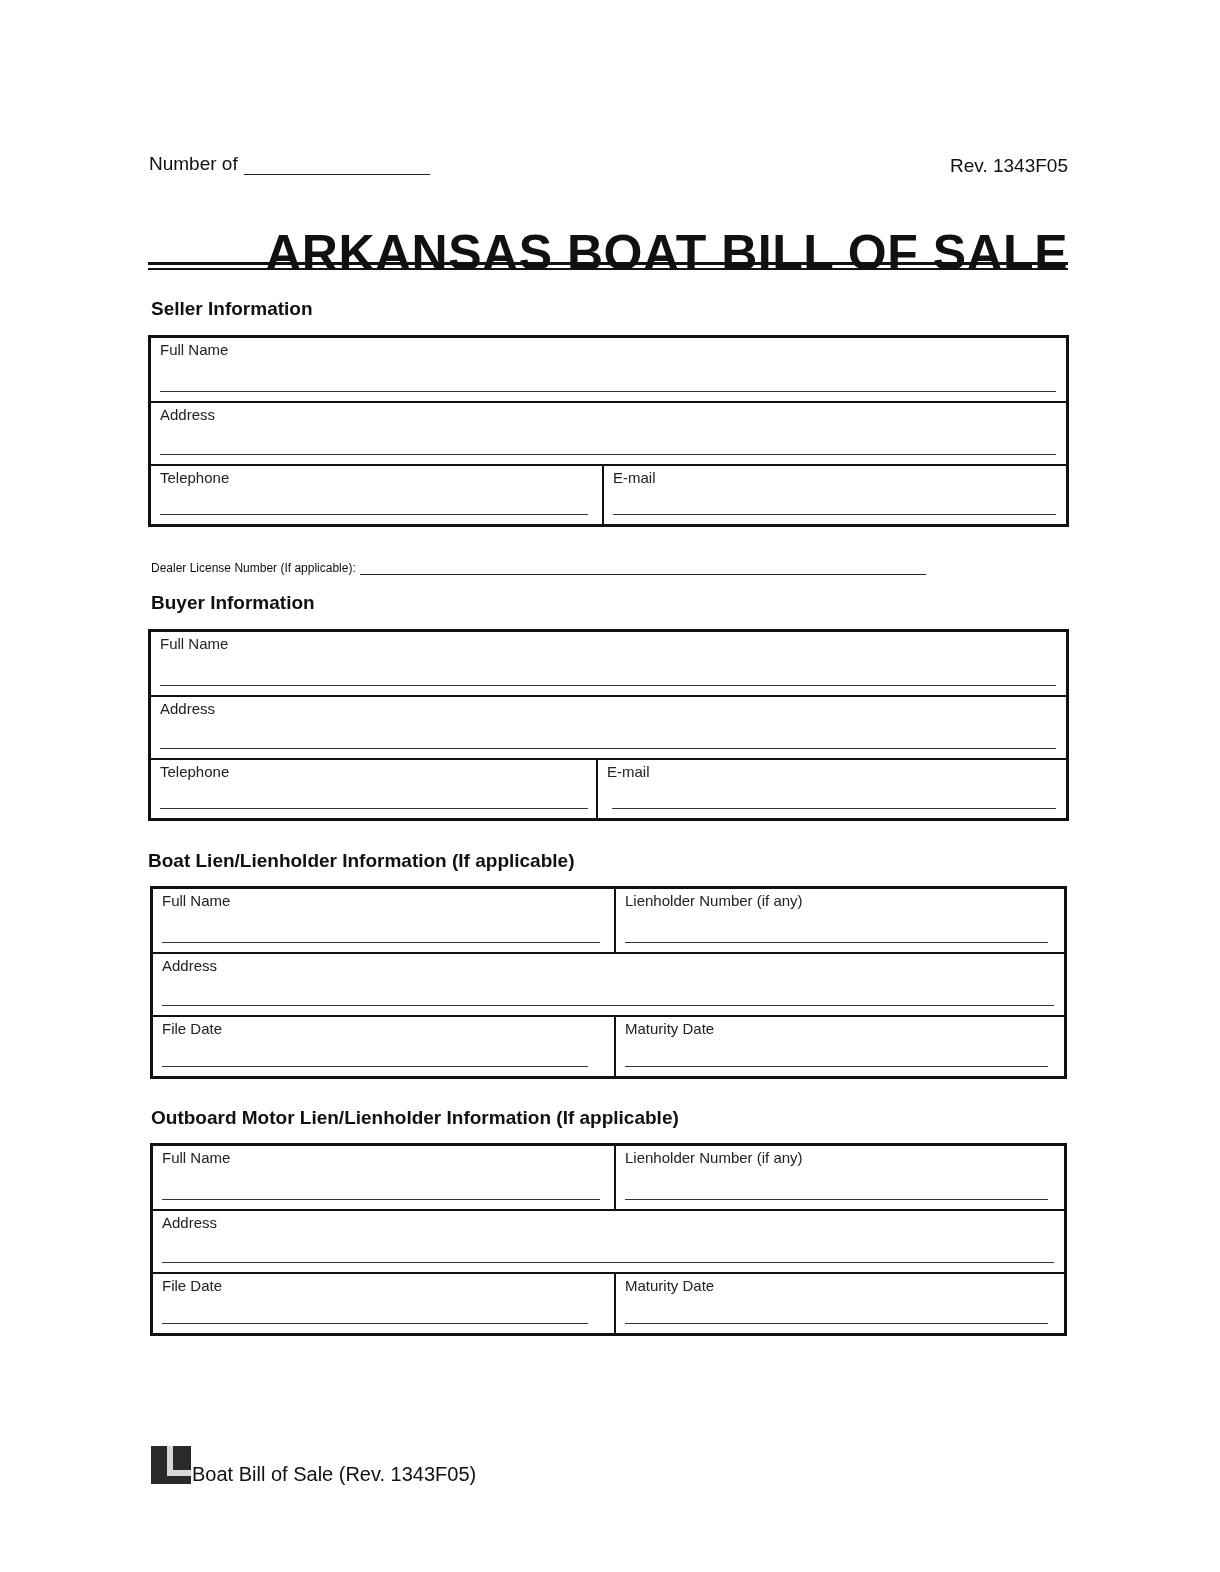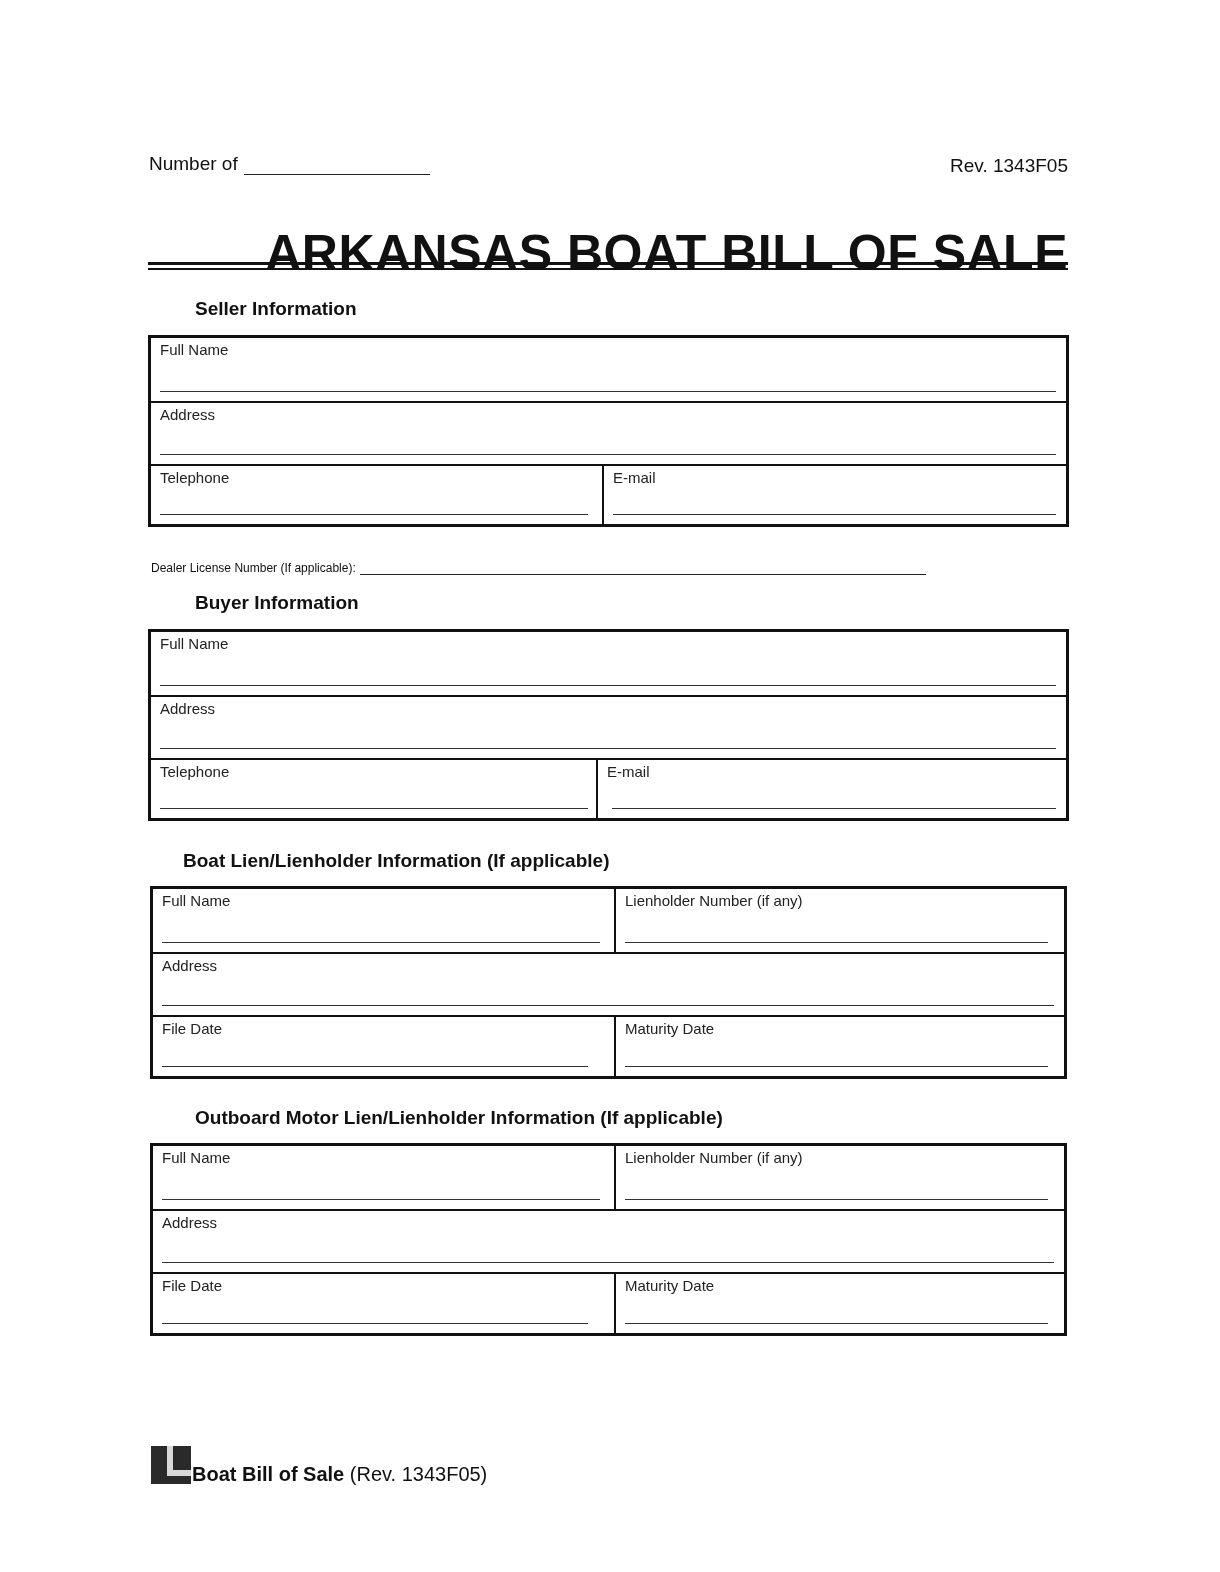--- a/index.html
+++ b/index.html
@@ -11,7 +11,7 @@
   .title { left:148px; width:920px; top:204px; text-align:right; font-size:50px; font-weight:bold; letter-spacing:0.5px;margin-top:20px; }
   .rule1 { left:148px; width:920px; top:262px; border-top:3px solid #111; }
   .rule2 { left:148px; width:920px; top:268px; border-top:2px solid #111; }
-  .h { font-size:19px; font-weight:bold;margin-left:44px; }
+  .h { font-size:19px; font-weight:bold; }
   .table { position:absolute; border:3px solid #111; box-sizing:border-box; }
   .row { position:absolute; left:0; right:0; border-top:2px solid #111; box-sizing:border-box; }
   .row.first { border-top:none;text-decoration:underline; }

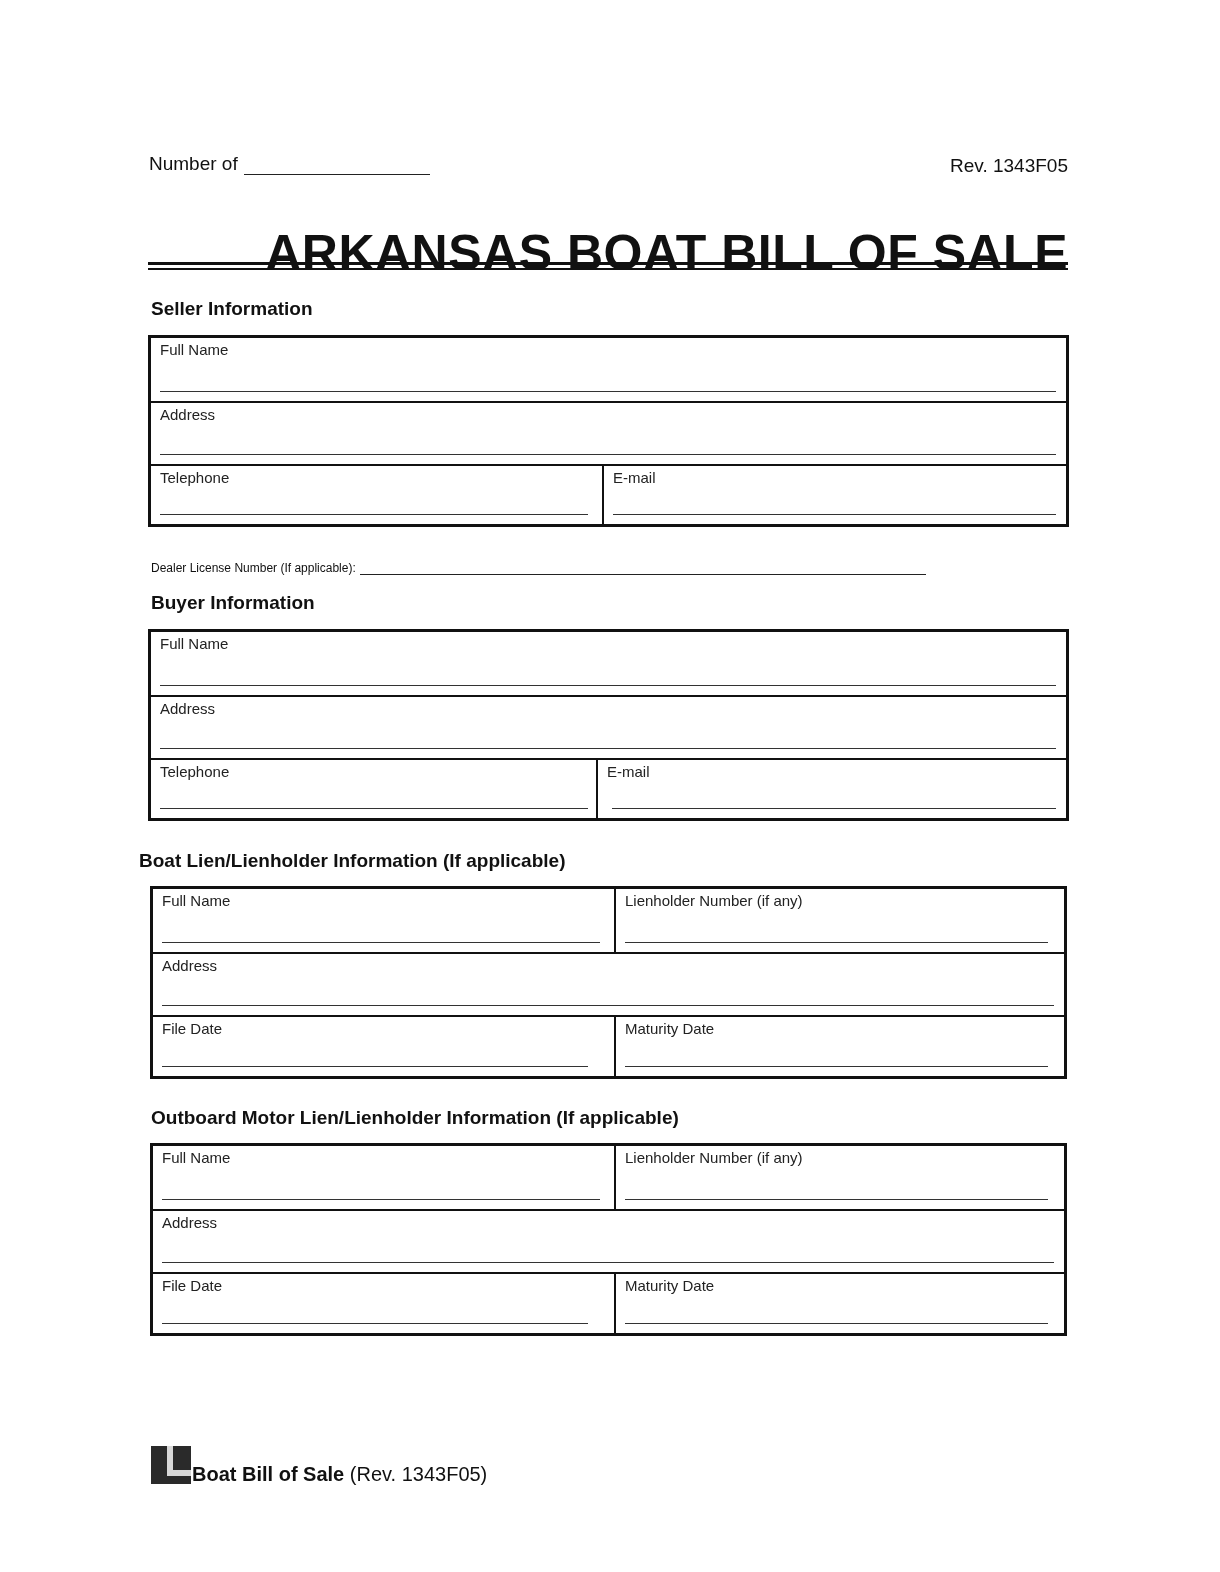--- a/index.html
+++ b/index.html
@@ -95,7 +95,7 @@
   </div>
 </div>
 
-<div class="abs h" style="left:139px; top:850px;text-align:center;">Boat Lien/Lienholder Information (If applicable)</div>
+<div class="abs h" style="left:148px; top:850px;text-align:center;">Boat Lien/Lienholder Information (If applicable)</div>
 <div class="table" style="left:150px; top:886px; width:917px; height:193px;">
   <div class="row first" style="top:0; height:63px;">
     <div class="cell" style="left:0; width:461px;">

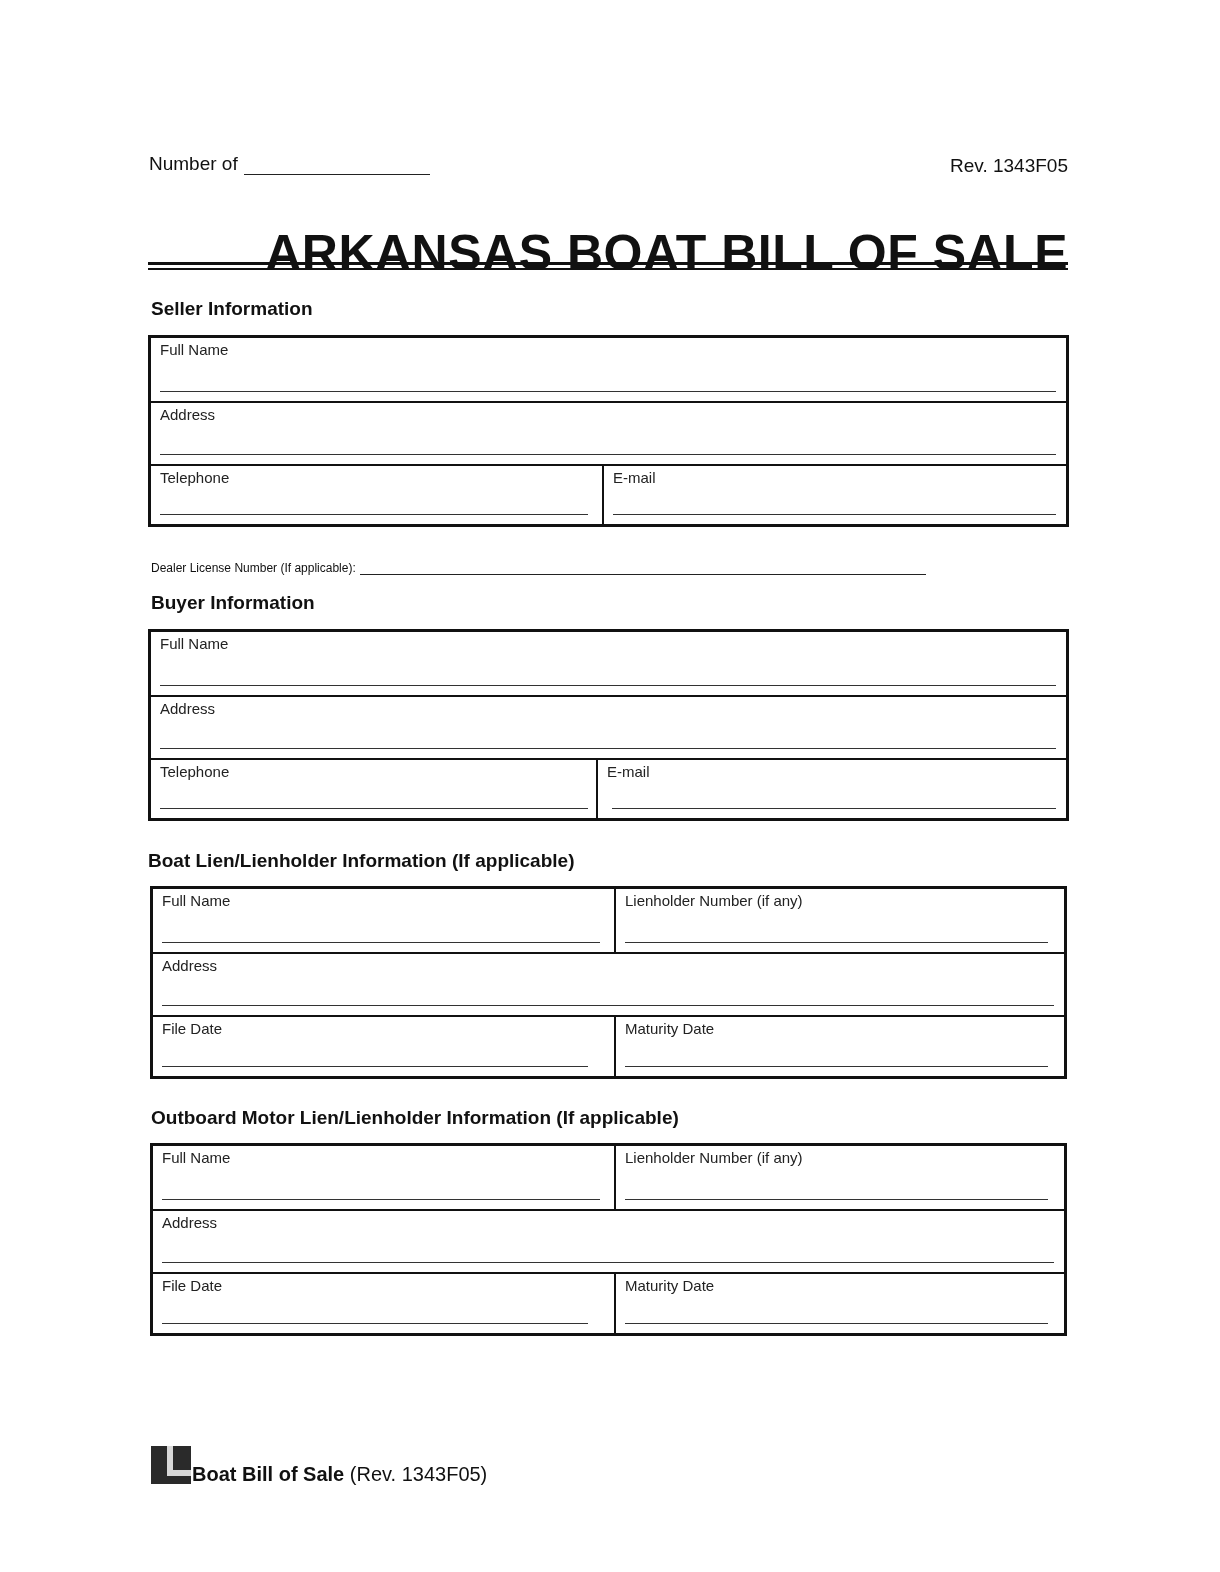--- a/index.html
+++ b/index.html
@@ -26,7 +26,7 @@
   .logo::before { content:""; position:absolute; left:16px; top:0; width:6px; height:30px; background:#d8d8d8; }
   .logo::after { content:""; position:absolute; left:16px; top:24px; width:24px; height:6px; background:#d8d8d8; }
   .footer-text { font-size:20px; margin-left:1px; line-height:20px; }
-  .footer-text b { font-weight:bold; }
+  .footer-text b { font-weight:normal; }
 </style>
 </head>
 <body>

